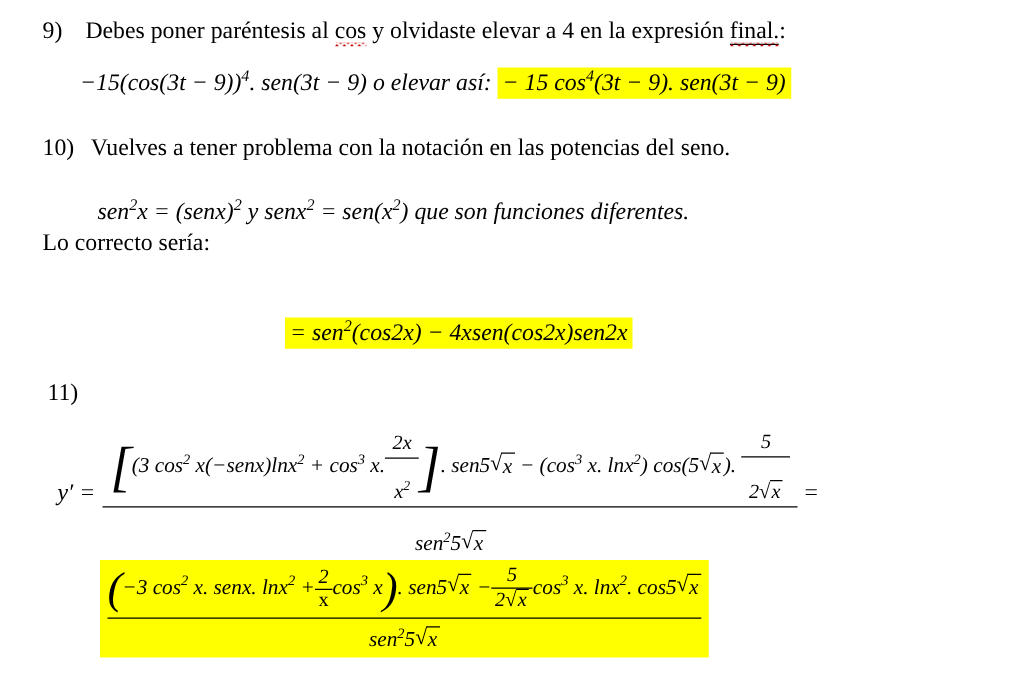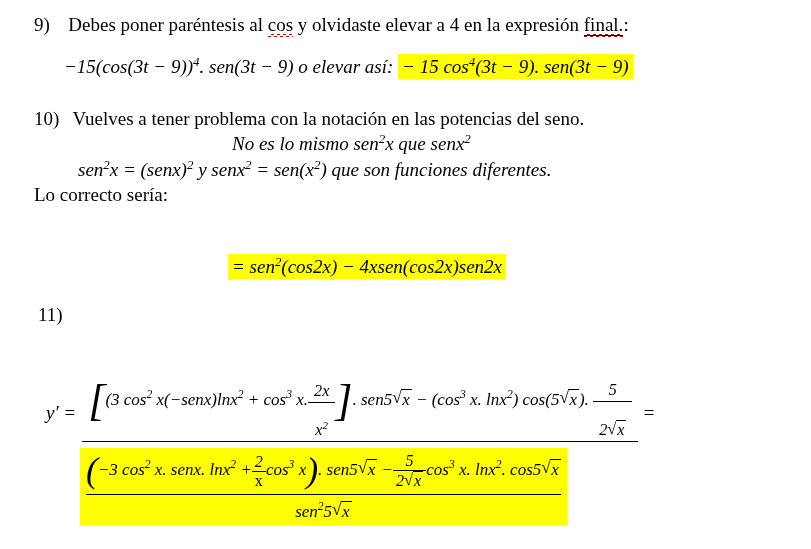--- a/index.html
+++ b/index.html
@@ -142,9 +142,6 @@
     <span>Vuelves a tener problema con la notación en las potencias del seno.</span>
   </div>
 
-  <div class="item italic" style="left:232px; top:133px; font-size:19px;">
-    <span>No es lo mismo sen</span><sup>2</sup><span>x  que senx</span><sup>2</sup>
-  </div>
 
   <div class="item italic" style="left:78px; top:159px; font-size:19px;">
     <span>sen</span><sup>2</sup><span>x = (senx)</span><sup>2</sup><span>   y   senx</span><sup>2</sup><span> = sen(x</span><sup>2</sup><span>)   que son funciones diferentes.</span>

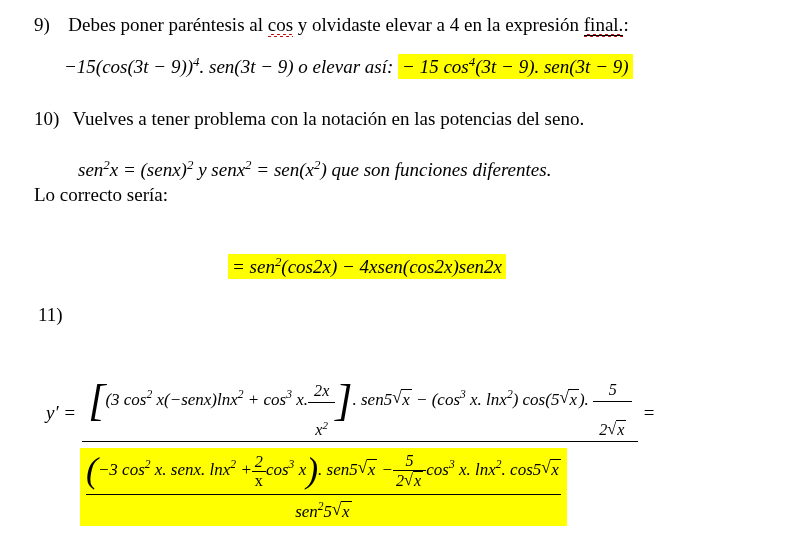--- a/index.html
+++ b/index.html
@@ -78,7 +78,6 @@
     display: block;
     border-bottom: 1.6px solid #000;
     padding: 0 6px 2px 6px;
-    margin-top: 18px;
   }
   .big-frac .den {
     display: block;

